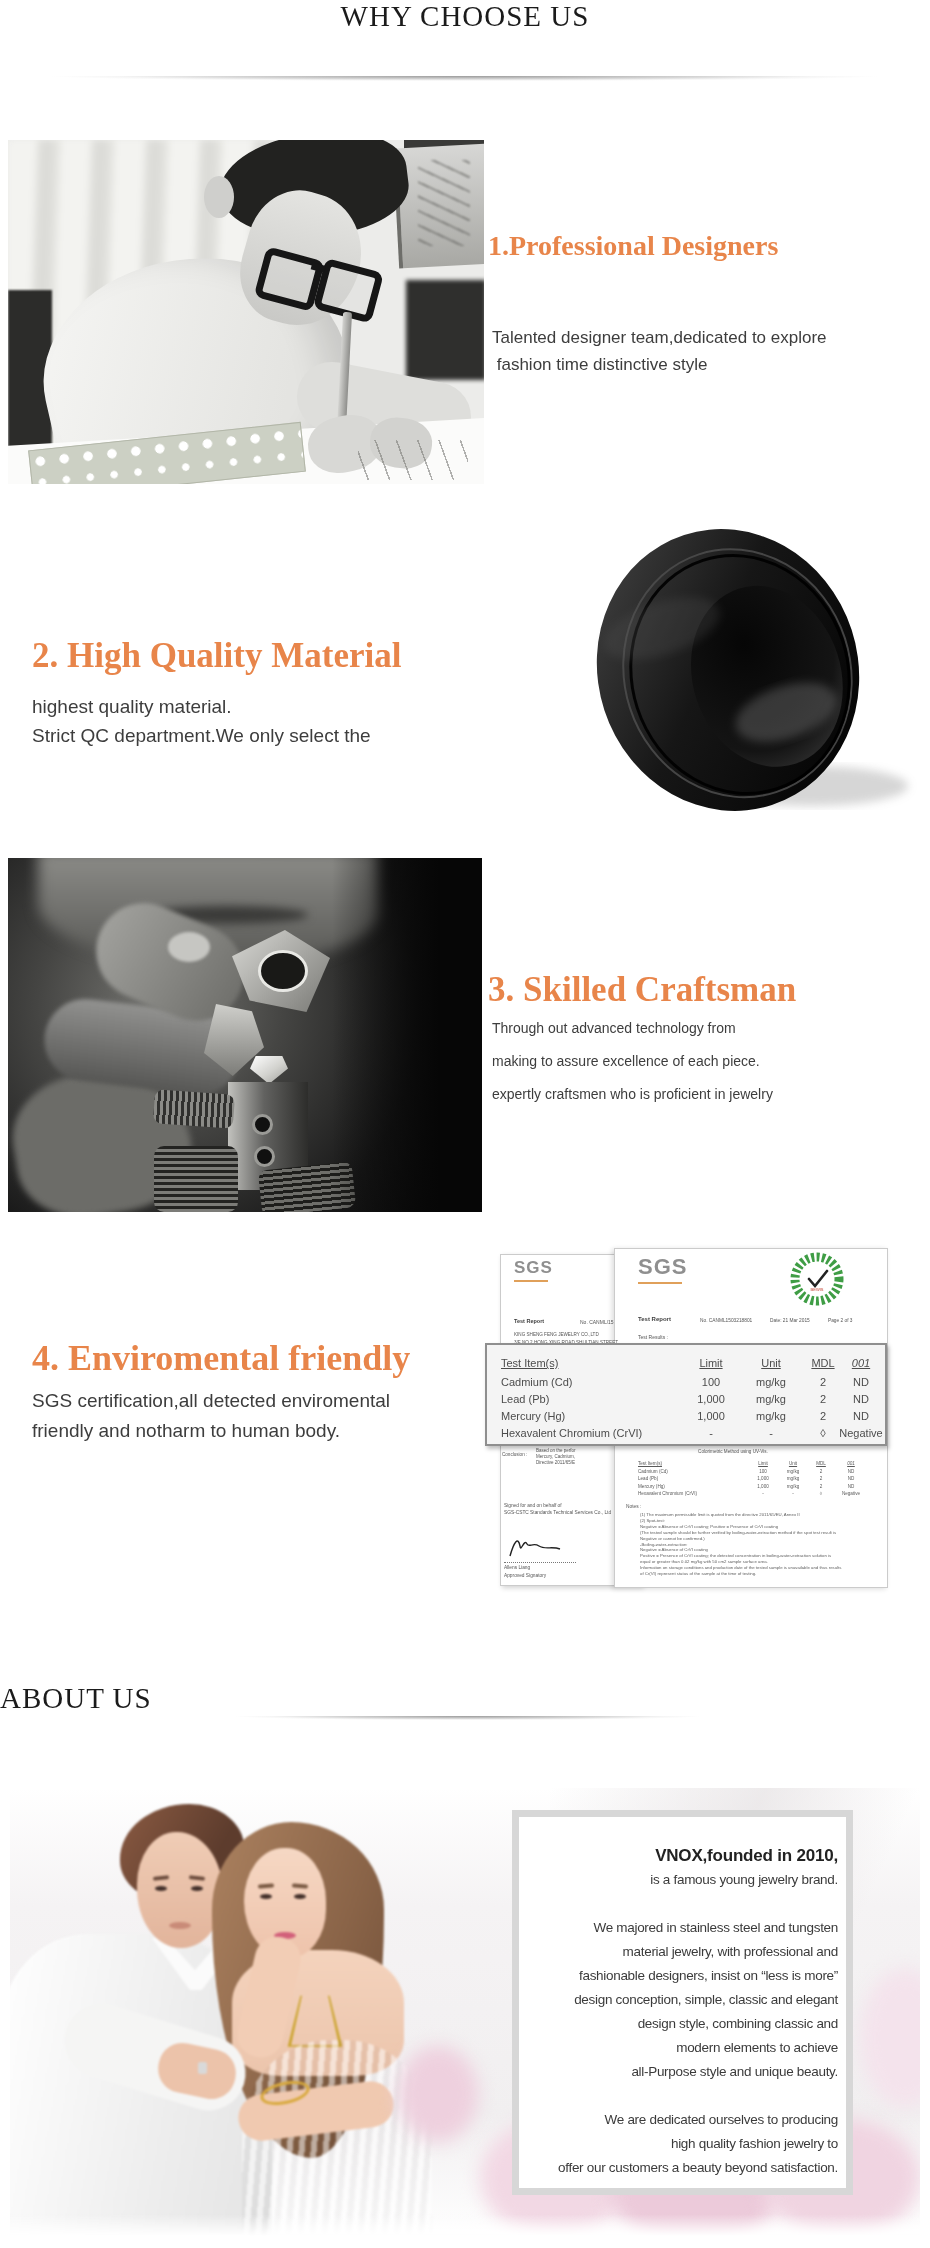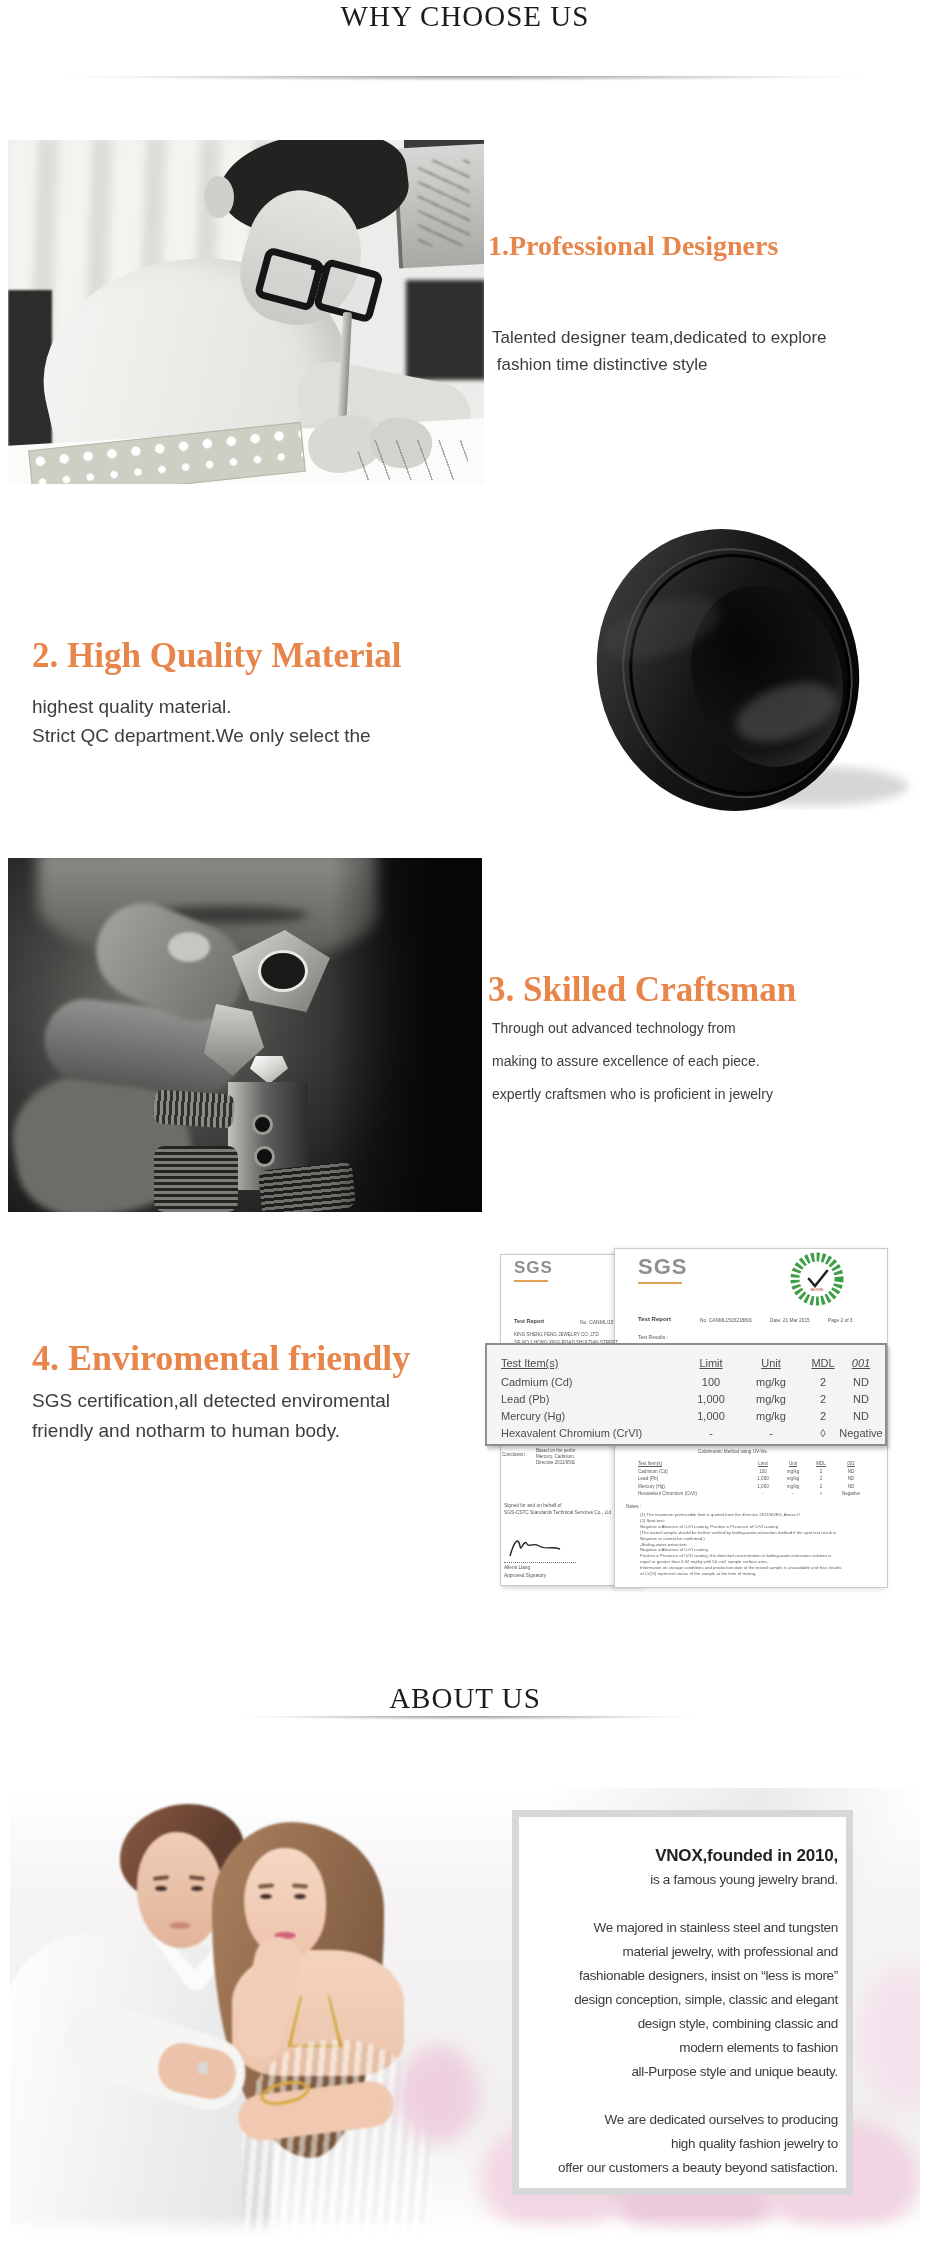--- a/index.html
+++ b/index.html
@@ -380,7 +380,7 @@
     </div>
   </div>
 
-  <div class="abs serif main-heading" style="left:0;top:1682px;width:930px;text-align:center;">ABOUT US</div>
+  <div class="abs serif main-heading" style="left:0;top:1682px;width:930px;">ABOUT US</div>
   <div class="abs shadow-divider" style="left:205px;top:1716px;width:525px;height:5px;"></div>
 
   <div class="abs couple-bg photo" style="left:10px;top:1788px;width:910px;height:452px;">

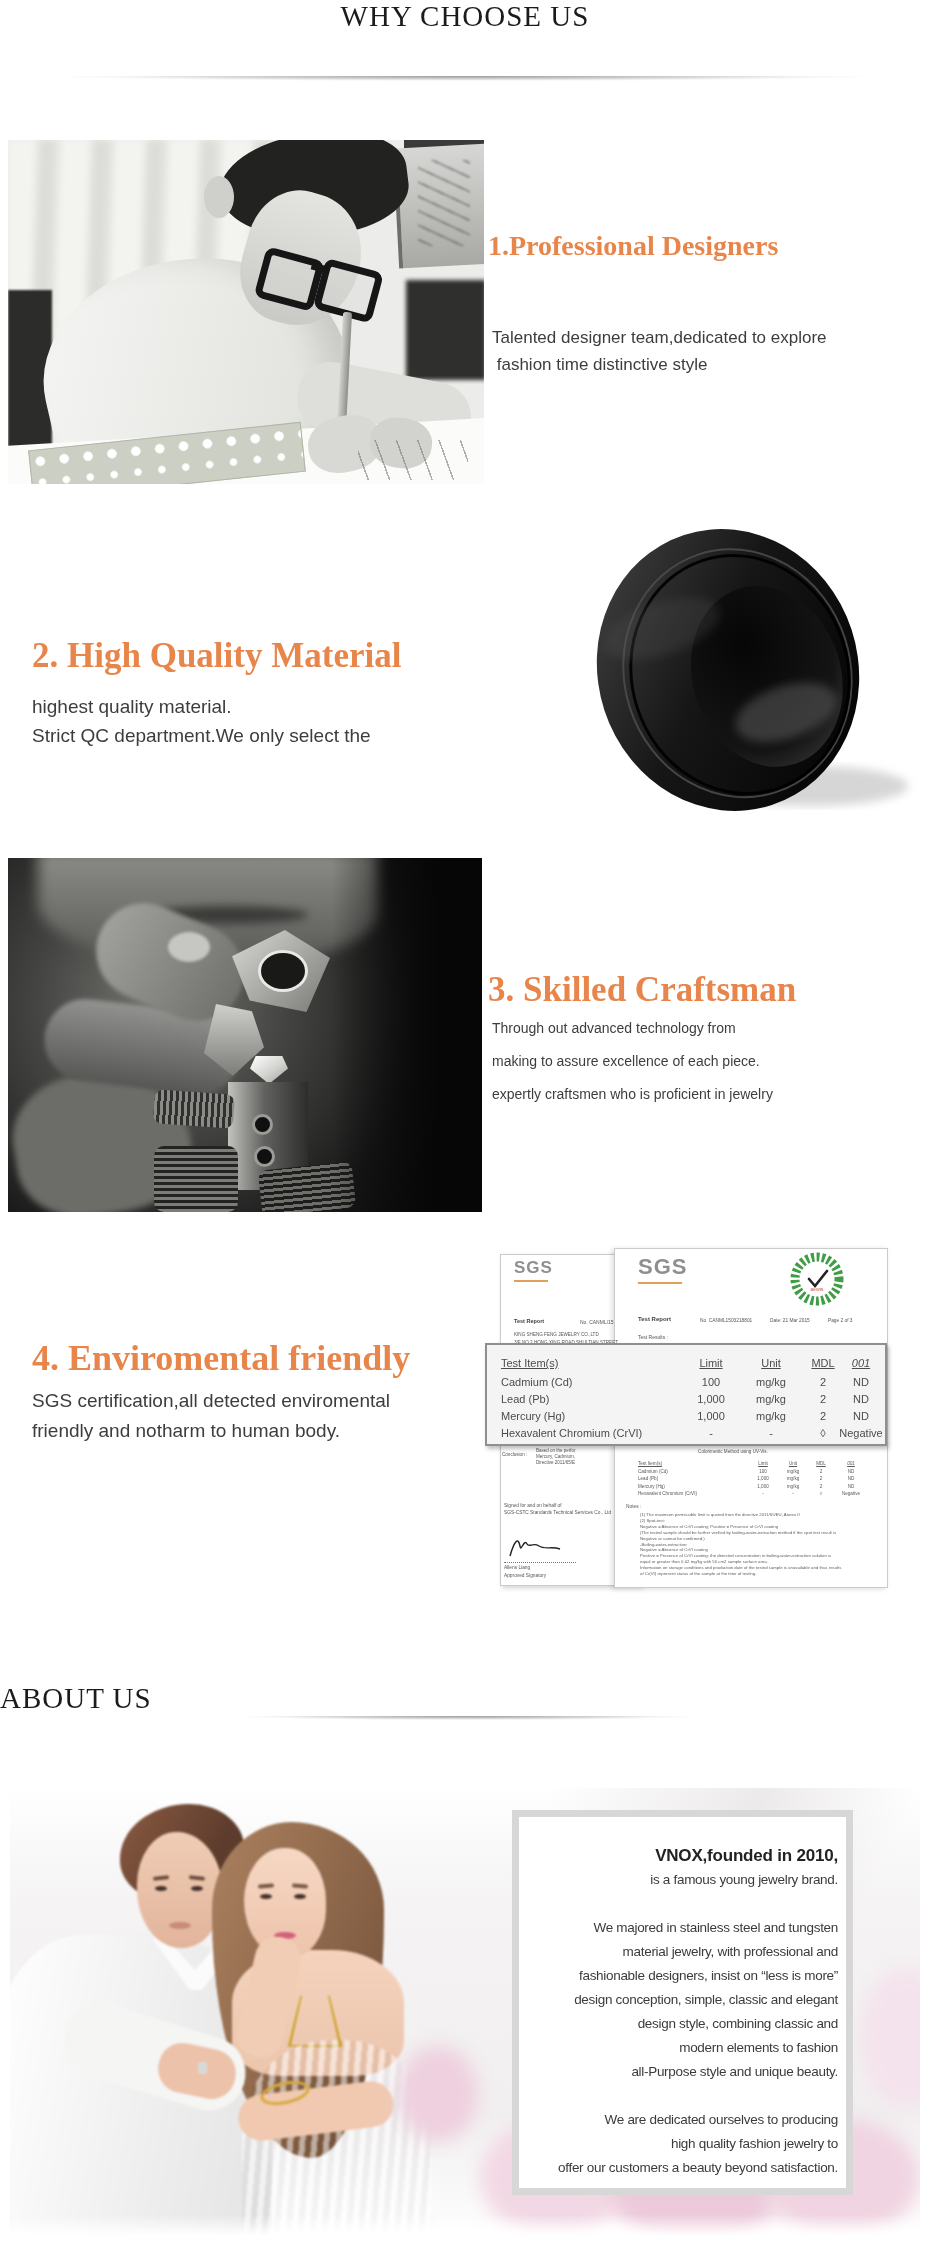--- a/index.html
+++ b/index.html
@@ -432,7 +432,7 @@
       <span class="bl">fashionable designers, insist on “less is more”</span>
       <span class="bl">design conception, simple, classic and elegant</span>
       <span class="bl">design style, combining classic and</span>
-      <span class="bl">modern elements to fashion</span>
+      <span class="bl">modern elements to achieve</span>
       <span class="bl">all-Purpose style and unique beauty.</span>
       <span class="bl">&nbsp;</span>
       <span class="bl">We are dedicated ourselves to producing</span>

